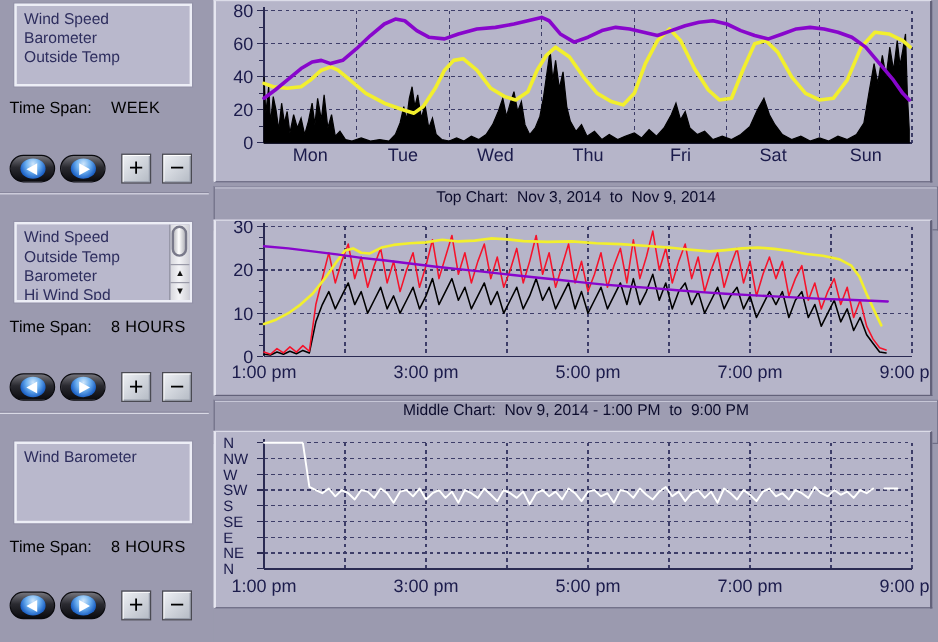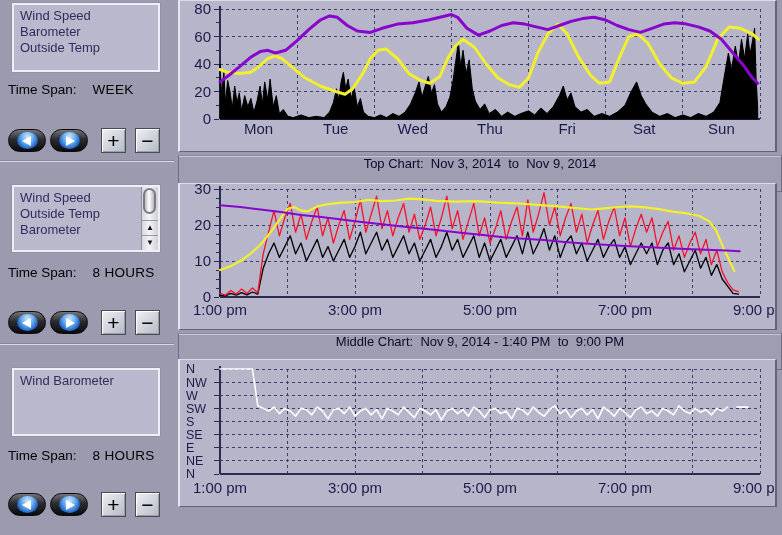--- a/index.html
+++ b/index.html
@@ -91,6 +91,7 @@
           <li>Wind Speed</li>
           <li>Outside Temp</li>
           <li>Barometer</li>
+          <li>Hi Wind Spd</li>
         </ul>
         <div class="scrollbar">
           <div class="sb-thumb"></div>

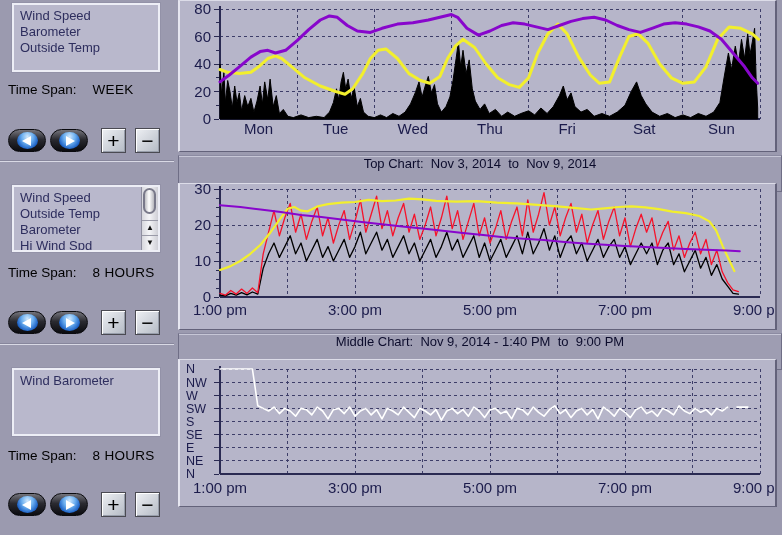--- a/index.html
+++ b/index.html
@@ -248,7 +248,7 @@
         </svg>
     </div>
     <div class="caption-bar" style="top:333px;">
-      <span class="caption-text">Middle Chart:  Nov 9, 2014 - 1:40 PM  to  9:00 PM</span>
+      <span class="caption-text">Middle Chart:  Nov 9, 2014 - 1:00 PM  to  9:00 PM</span>
     </div>
 
     <div class="chart-box" style="top:359px;height:148px;">

